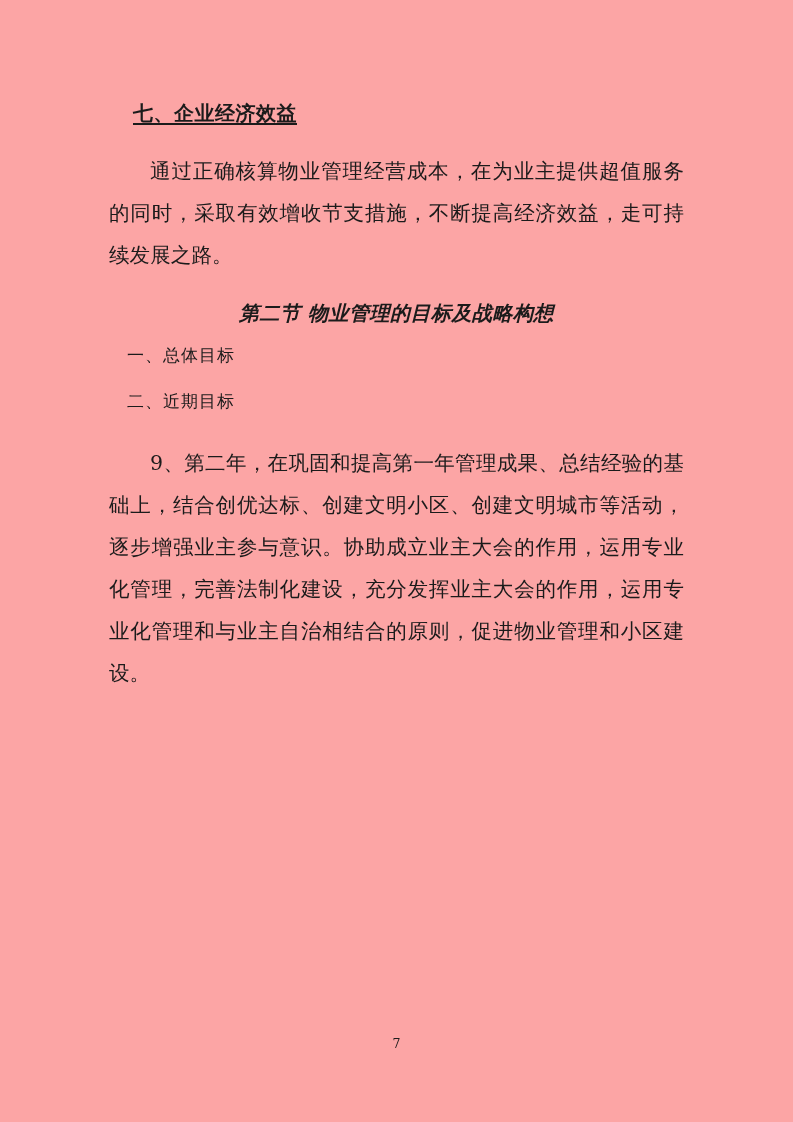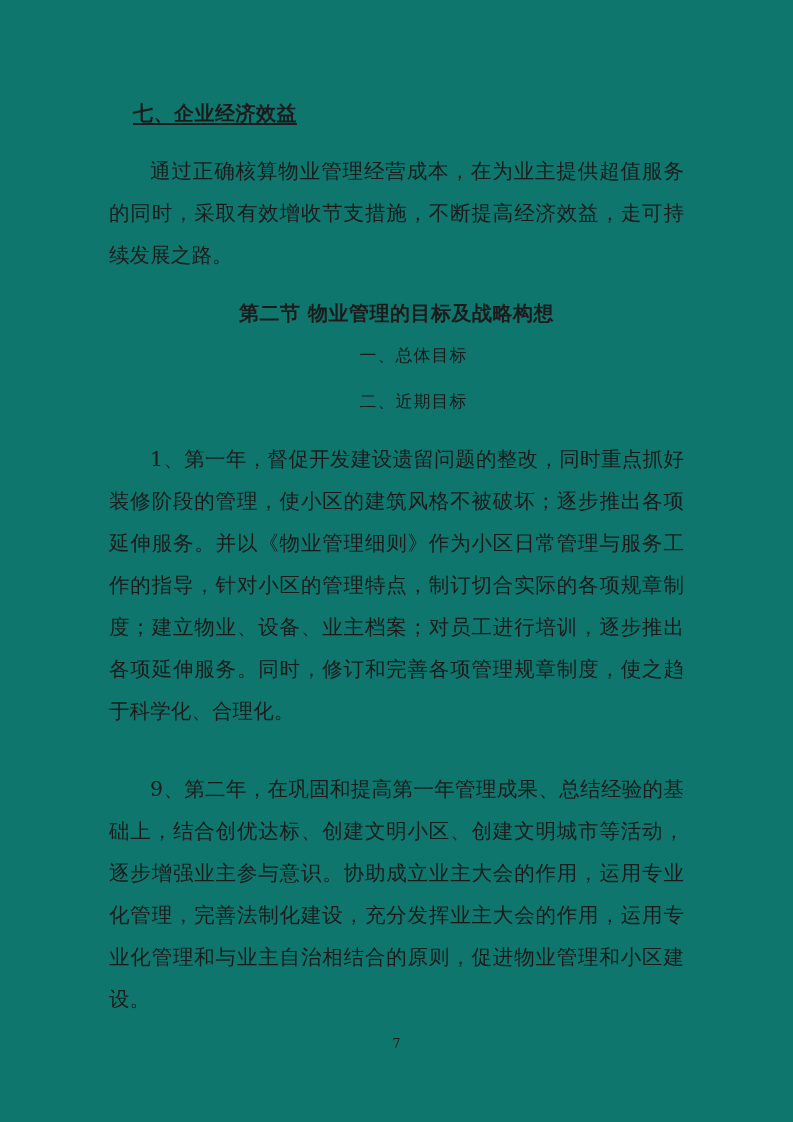--- a/index.html
+++ b/index.html
@@ -13,7 +13,7 @@
     width: 793px;
     height: 1122px;
     margin: 0 auto;
-    background: #0f766e;
+    background: #fca5a5;
     overflow: hidden;
     font-family: "DejaVu Serif", "Liberation Serif", serif;
     color: #1b1b1b;

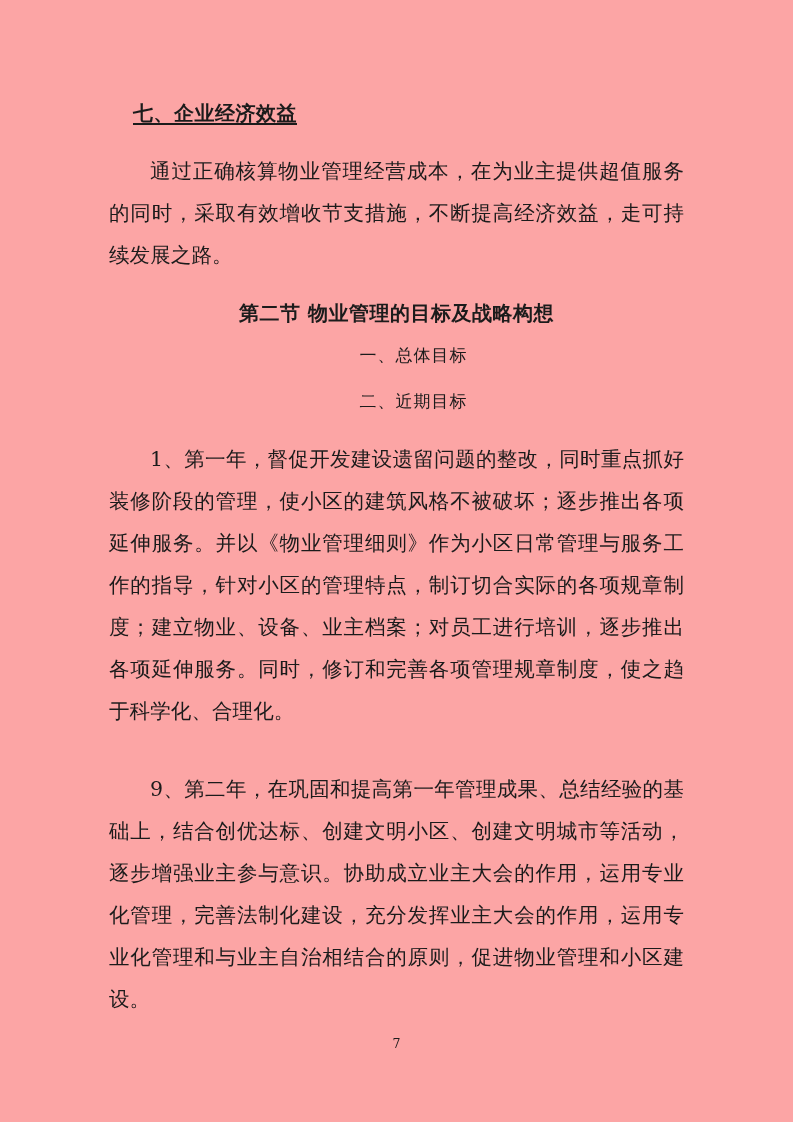--- a/index.html
+++ b/index.html
@@ -48,6 +48,7 @@
     text-align: center;
     letter-spacing: 0.5px;
     margin: 0;
+    font-style: italic;
   }
 
   

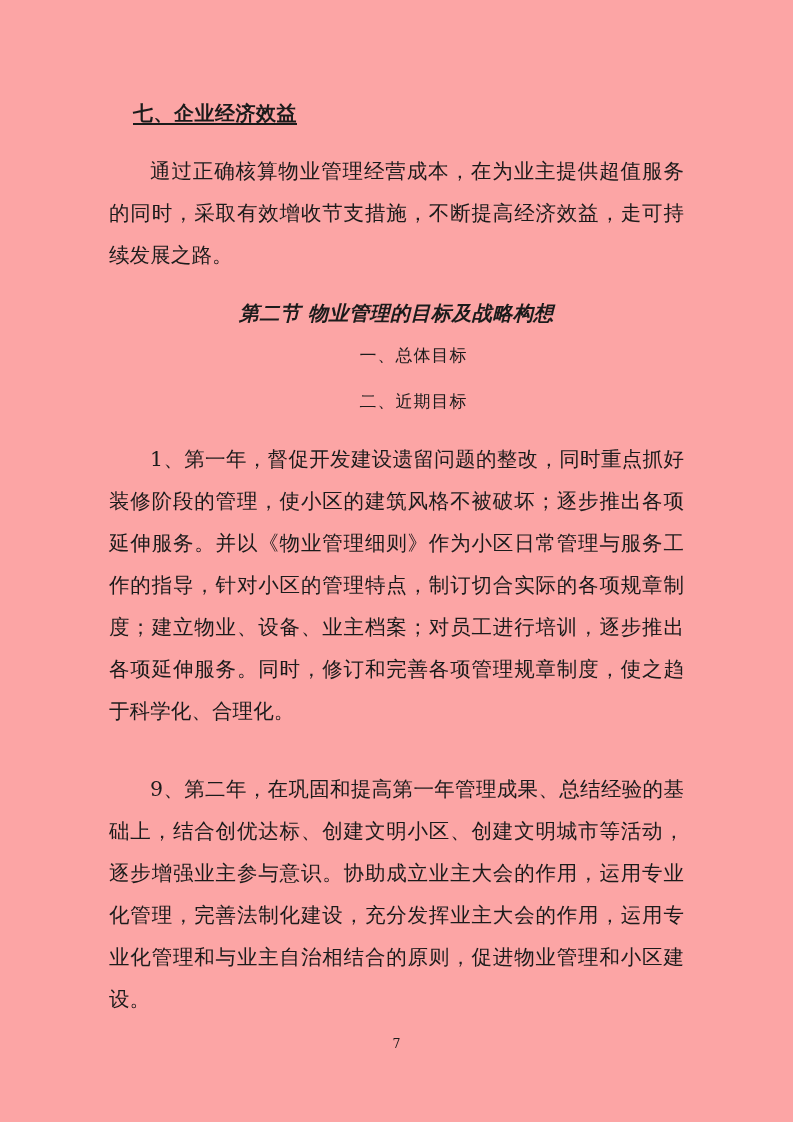--- a/index.html
+++ b/index.html
@@ -59,7 +59,6 @@
     text-indent: 34px;
     letter-spacing: 1px;
     margin: 0;
-    text-align: center;
   }
 
   

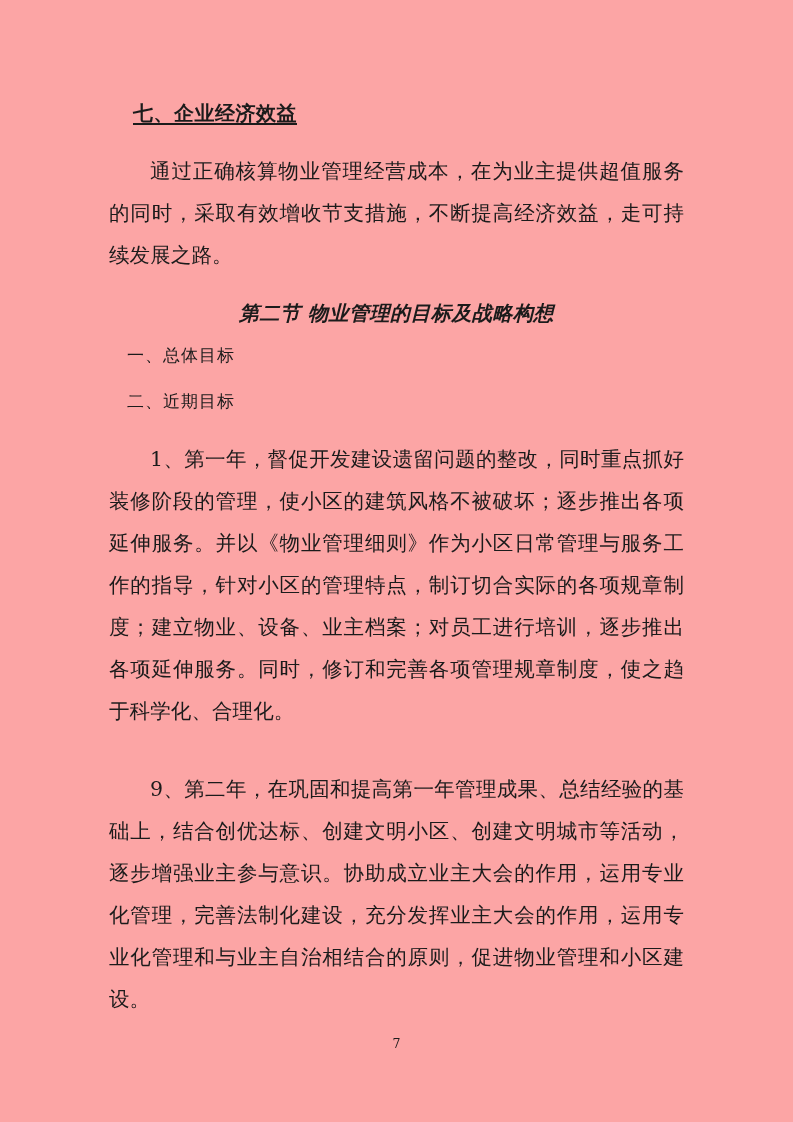--- a/index.html
+++ b/index.html
@@ -107,7 +107,6 @@
 
     <p class="h-small">二、近期目标</p>
 
-    <p class="body-p">1、第一年，督促开发建设遗留问题的整改，同时重点抓好装修阶段的管理，使小区的建筑风格不被破坏；逐步推出各项延伸服务。并以《物业管理细则》作为小区日常管理与服务工作的指导，针对小区的管理特点，制订切合实际的各项规章制度；建立物业、设备、业主档案；对员工进行培训，逐步推出各项延伸服务。同时，修订和完善各项管理规章制度，使之趋于科学化、合理化。</p>
 
     <div class="gap-sm"></div>
 

